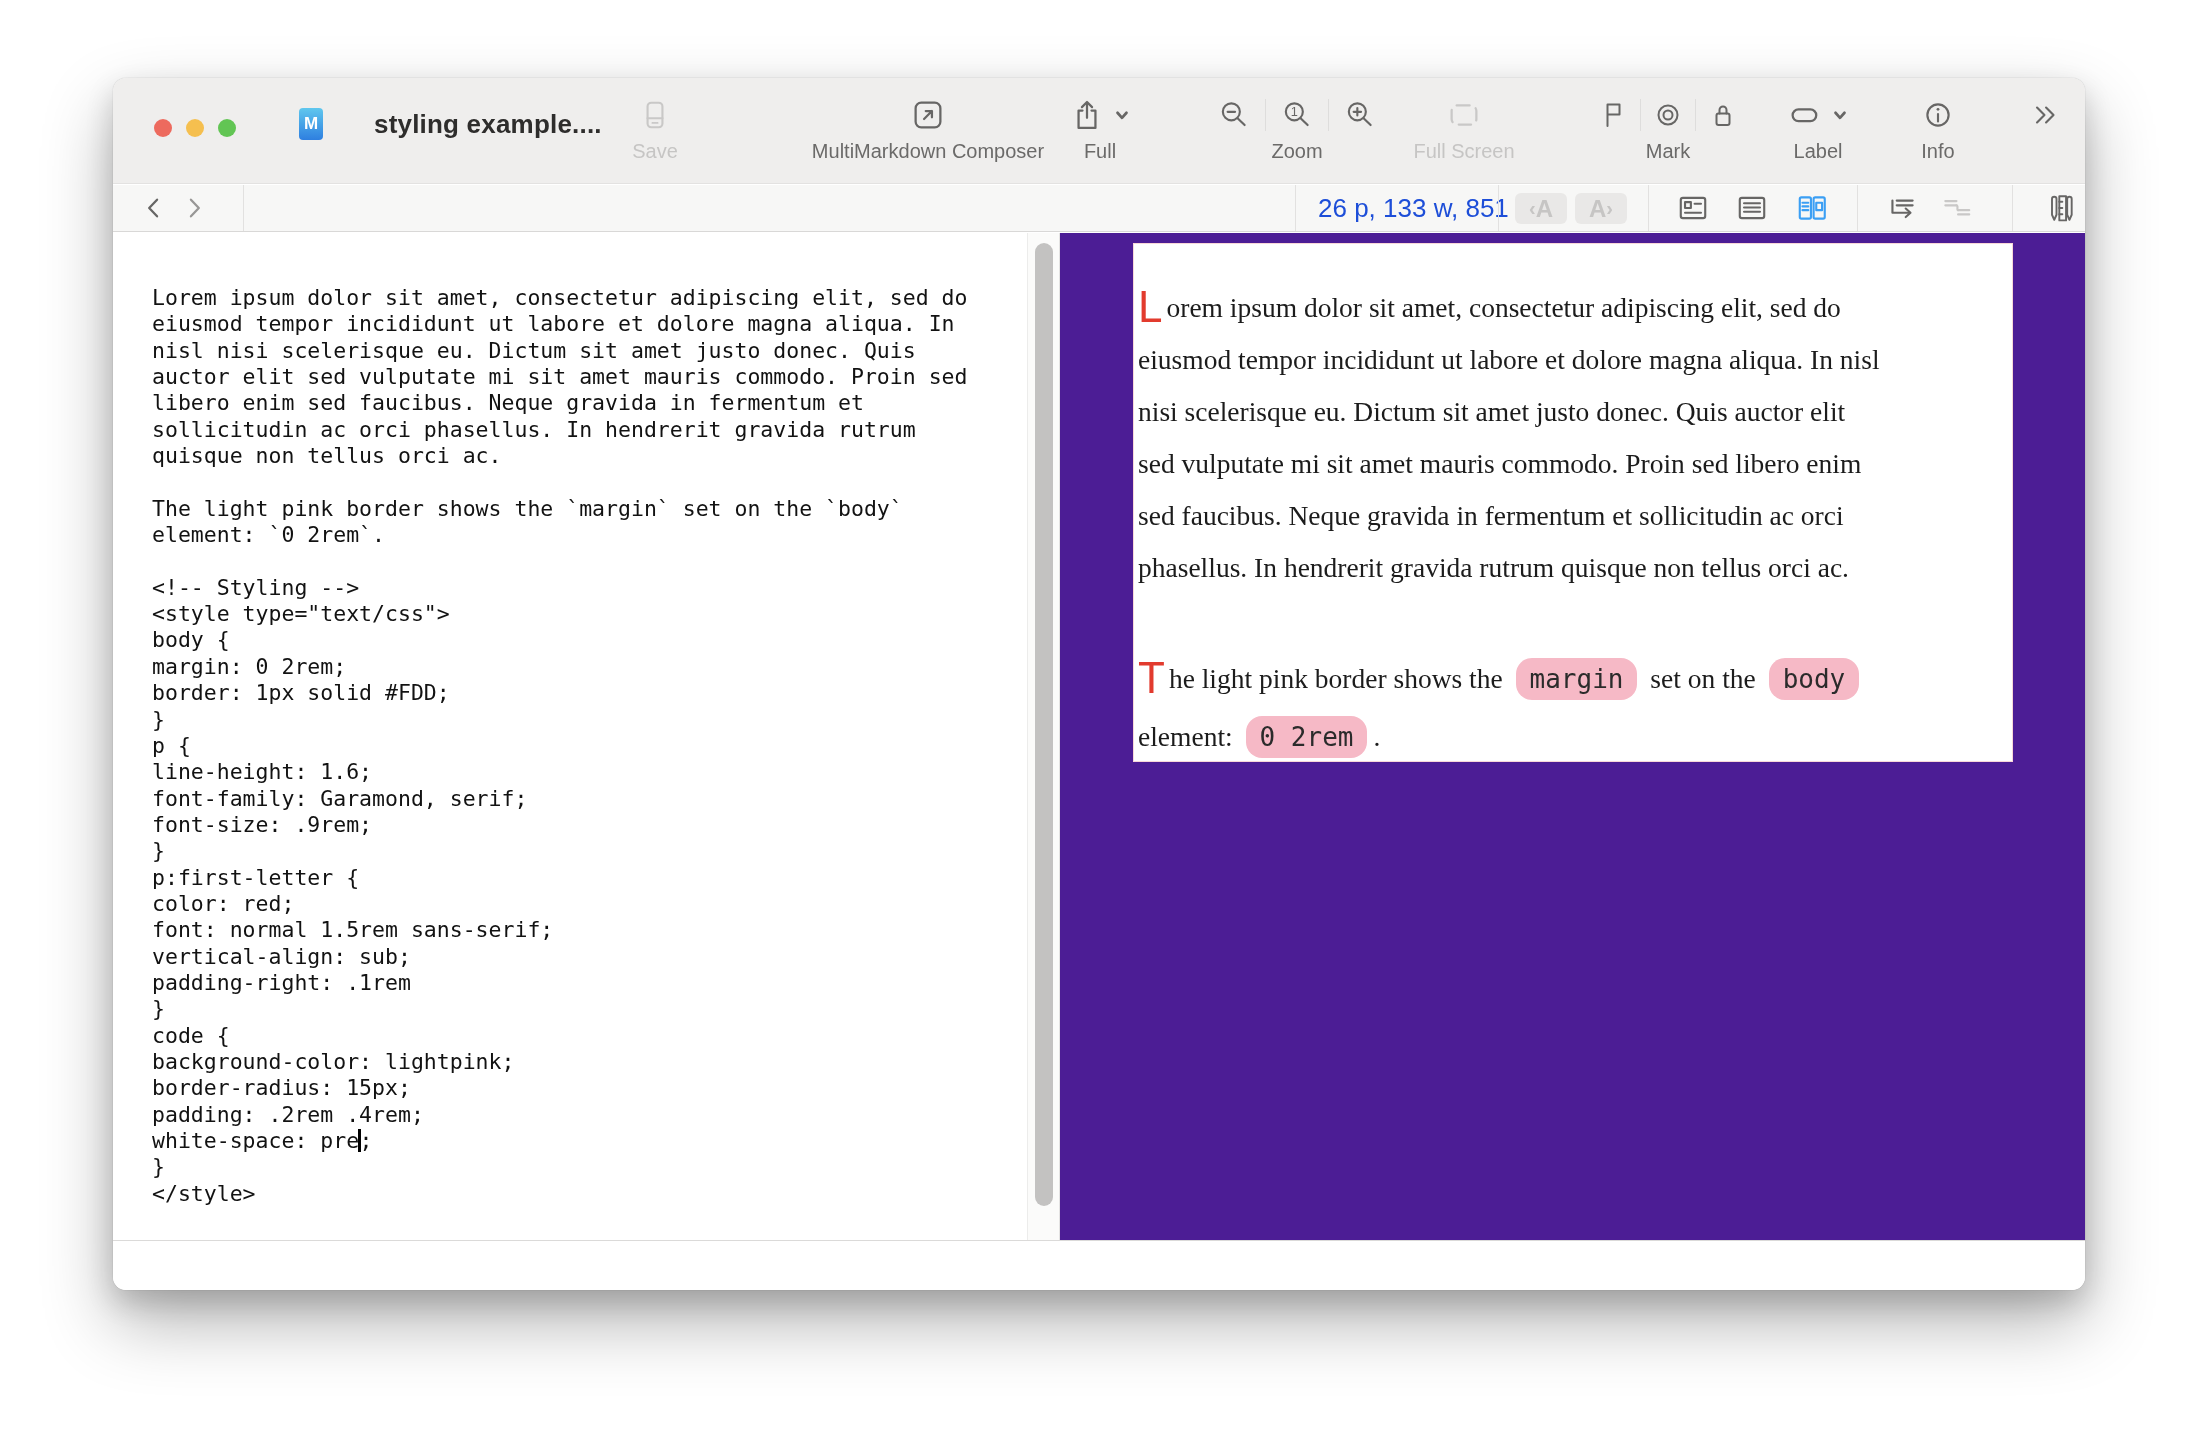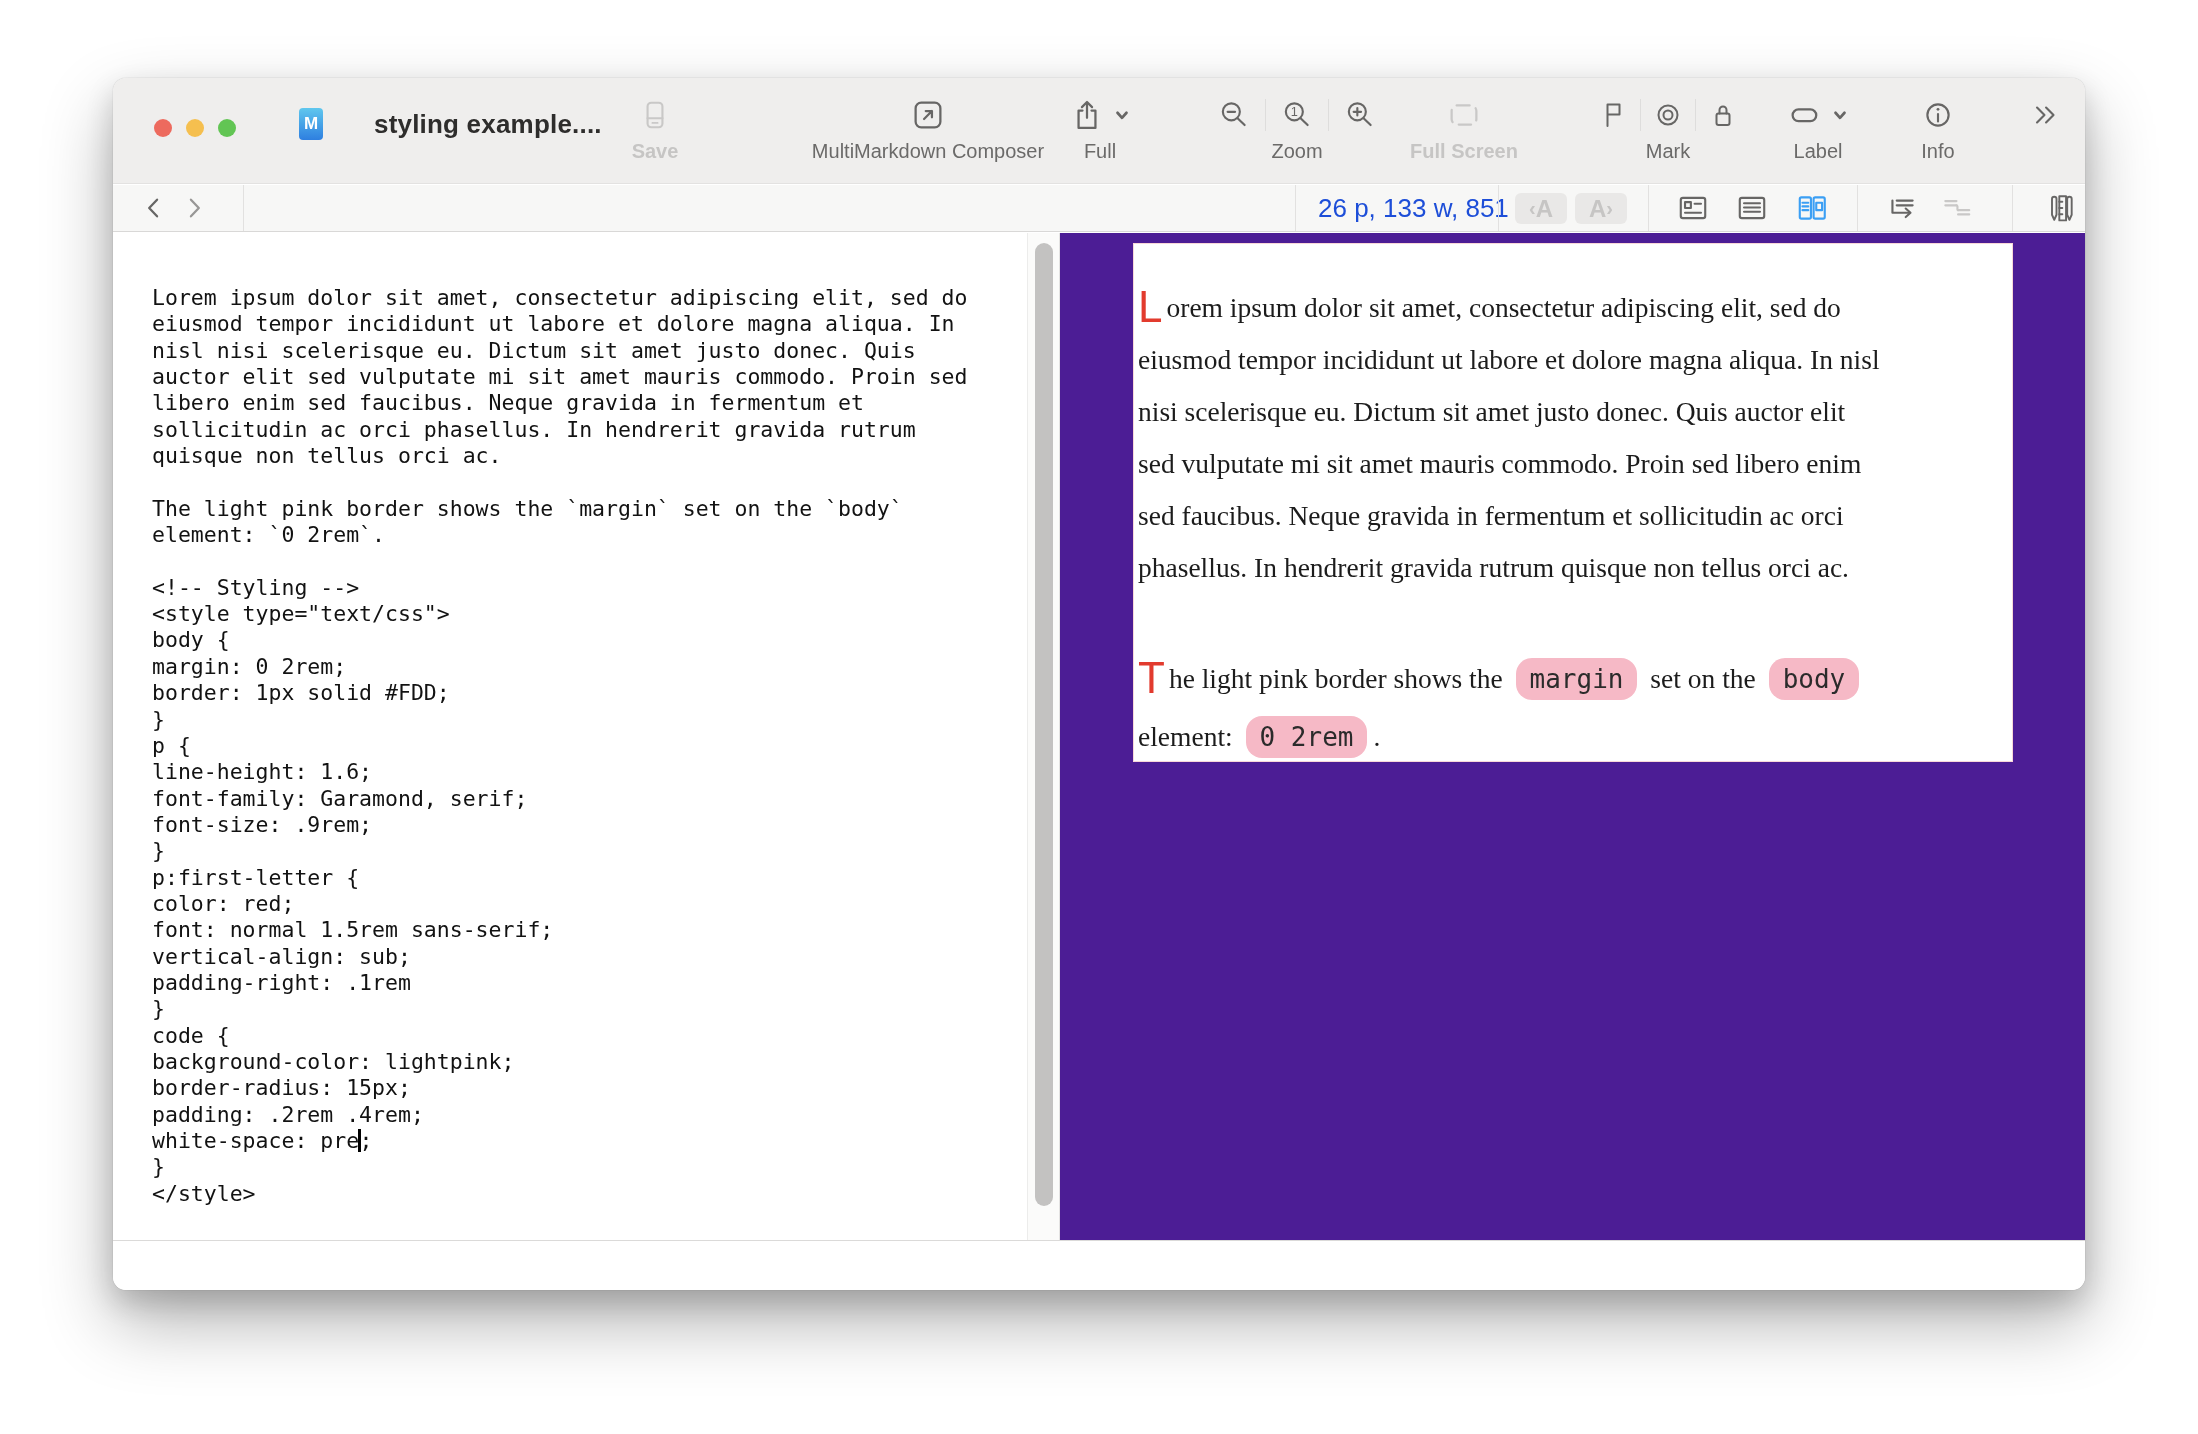--- a/index.html
+++ b/index.html
@@ -32,7 +32,7 @@
   .tb-item { position:absolute; top:14px; display:flex; flex-direction:column; align-items:center; }
   .tb-ico-row { height:46px; display:flex; align-items:center; justify-content:center; gap:8px; position:relative; }
   .tb-label { font-size:20px; color:#6b6a69; margin-top:2px; white-space:nowrap; }
-  .tb-label.disabled { color:#c6c5c4;font-weight:bold; }
+  .tb-label.disabled { color:#c6c5c4; }
   .ic { stroke:#676665; fill:none; stroke-width:2; stroke-linecap:round; stroke-linejoin:round; }
   .ic.disabled { stroke:#c9c8c7; }
   .ic-txt { fill:#676665; stroke:none; font-family:"Liberation Sans",sans-serif; }

